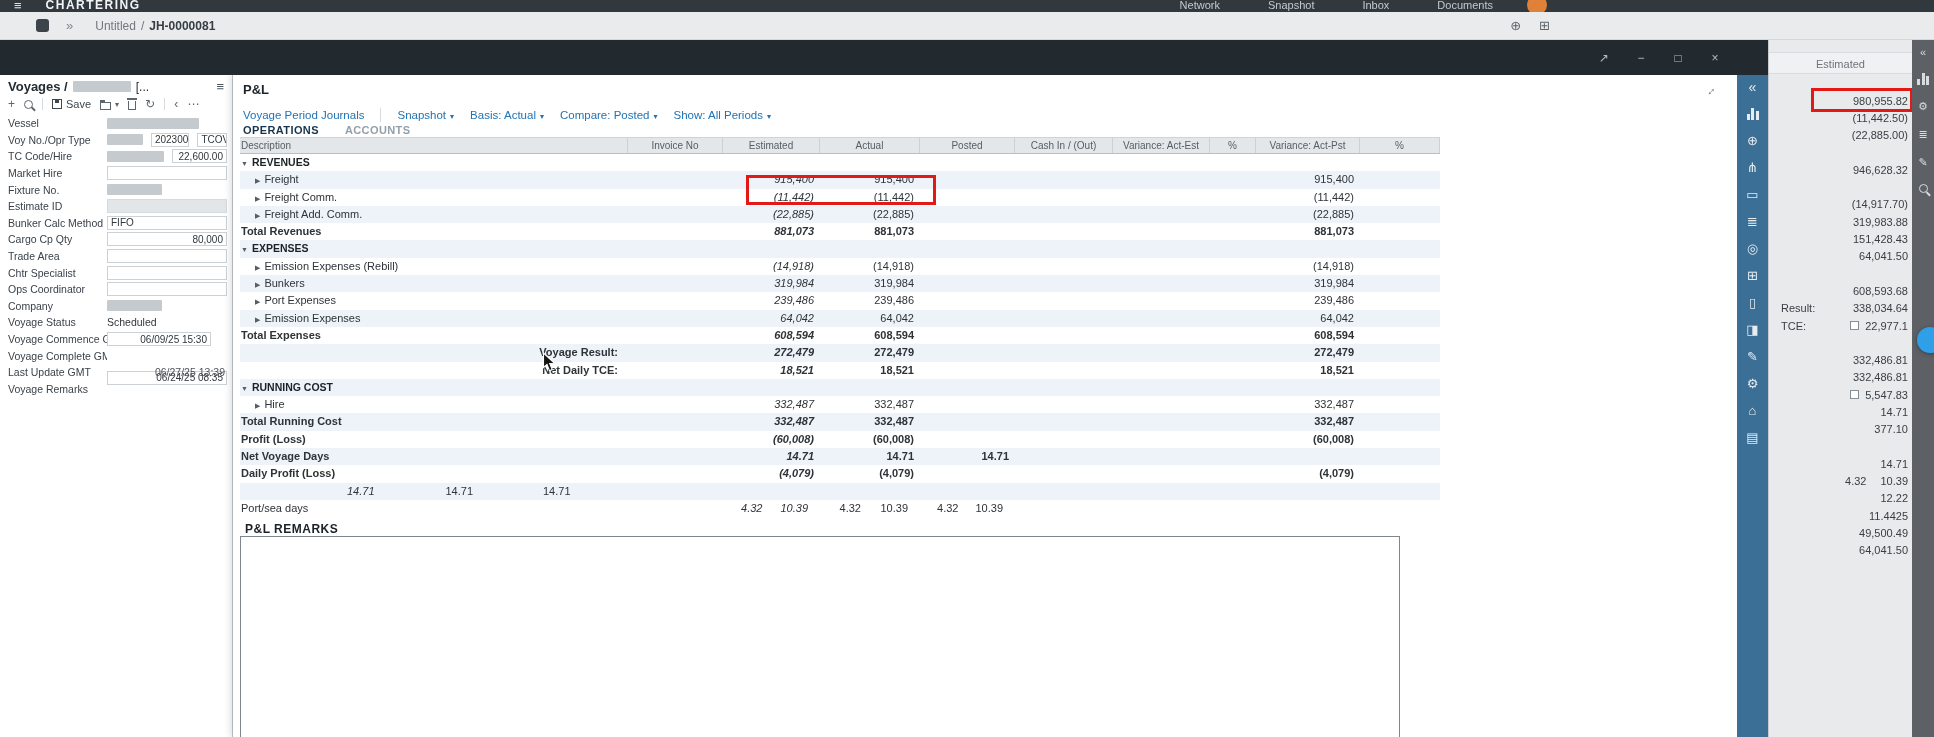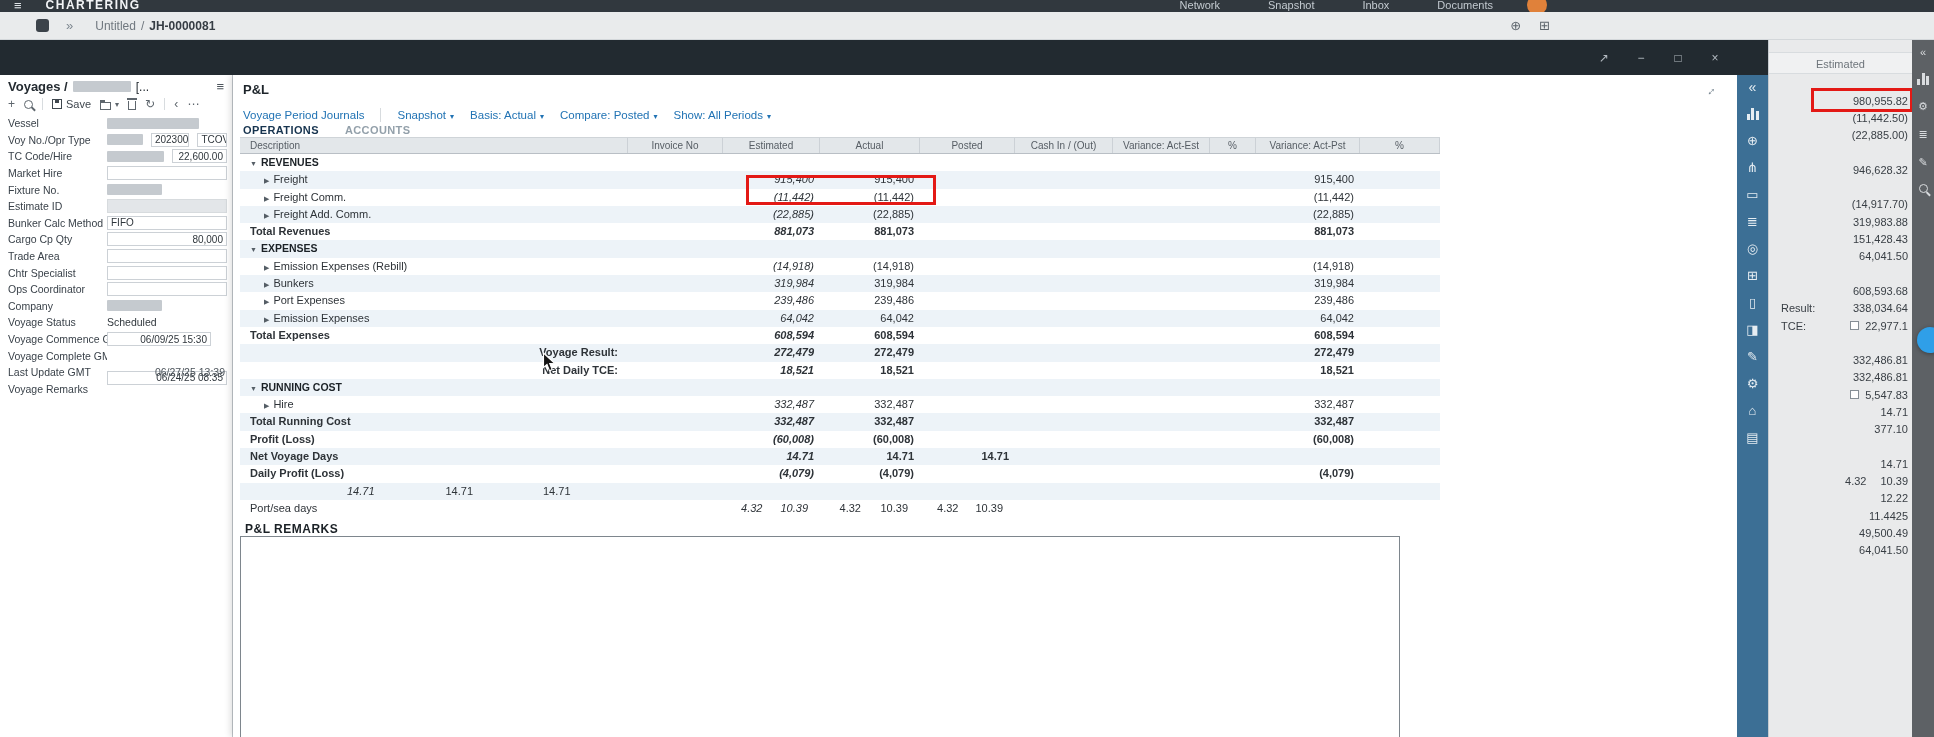--- a/index.html
+++ b/index.html
@@ -72,7 +72,7 @@
   .trow{display:flex;height:17.3px;font-size:11px;color:#2e3338;line-height:17.3px}
   .trow>div{flex:0 0 auto;overflow:hidden;white-space:nowrap}
   .trow.alt{background:#edf3f8}
-  .c-desc{width:388px;text-align:left;padding-left:10px}
+  .c-desc{width:388px;text-align:left;padding-left:1px}
   .c-inv{width:95px}.c-est{width:97px}.c-act{width:100px}.c-post{width:95px}
   .c-cash{width:98px}.c-vae{width:97px}.c-p1{width:46px}.c-vap{width:104px}.c-p2{width:80px}
   .num{text-align:right;padding-right:6px}

